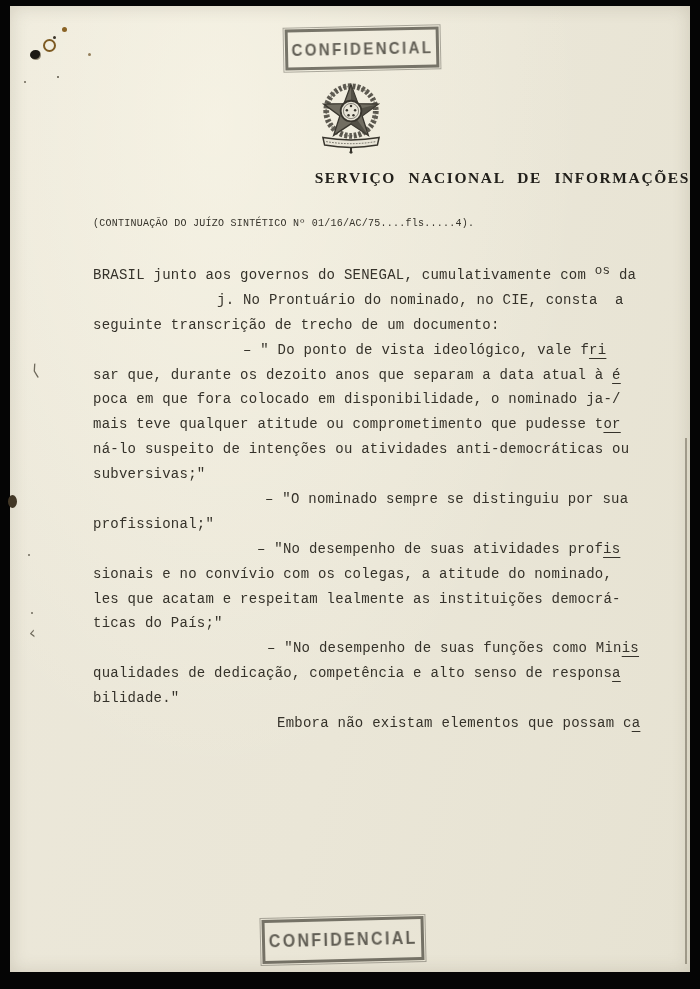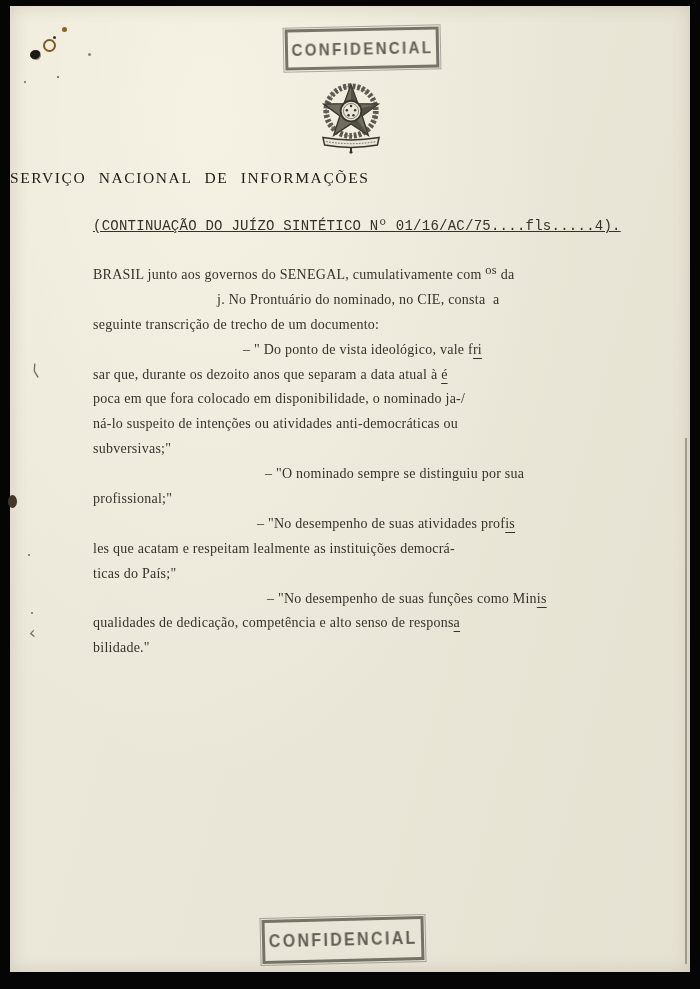--- a/index.html
+++ b/index.html
@@ -40,9 +40,9 @@
   .emblem{position:absolute;left:299px;top:72px;width:84px;height:76px;}
   .doc-title{
     position:absolute;left:0;top:163px;width:100%;
-    text-align:left;
+    text-align:right;
     font-family:"Liberation Serif",serif;
-    font-weight:400;font-size:15.5px;
+    font-weight:700;font-size:15.5px;
     letter-spacing:1.6px;word-spacing:7px;
     color:#22201b;
   }

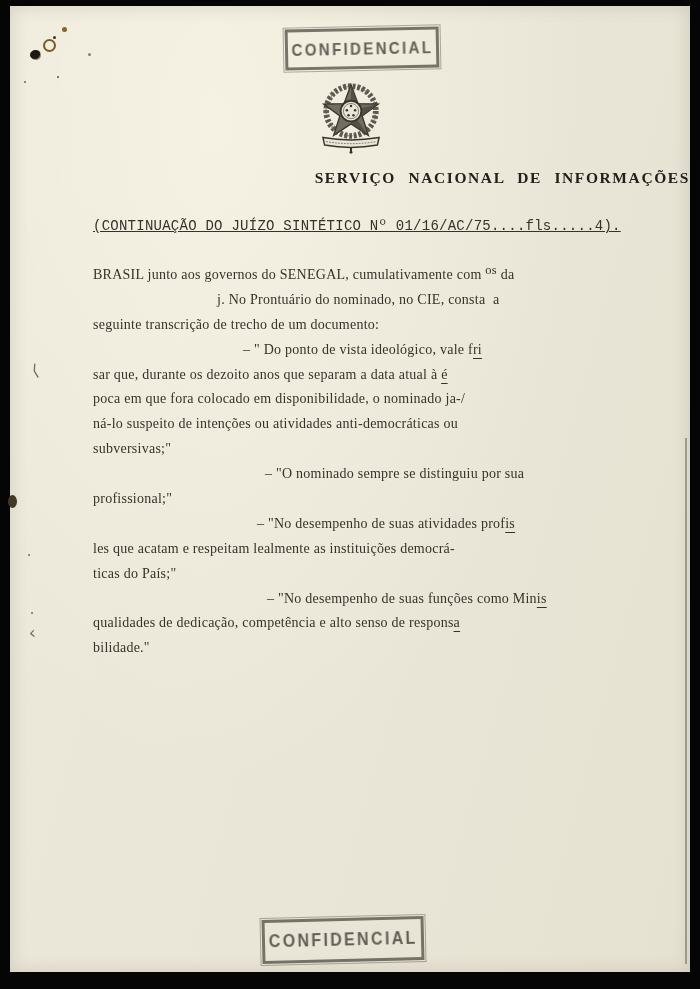--- a/index.html
+++ b/index.html
@@ -49,8 +49,8 @@
   .continuation{
     position:absolute;left:83px;top:212px;
     font-family:"Liberation Mono",monospace;
-    font-size:14px;letter-spacing:.25px;
-    color:#35322a;white-space:pre;text-decoration:underline;
+    font-size:10px;letter-spacing:.25px;
+    color:#35322a;white-space:pre;
   }
   
   .doc-body{

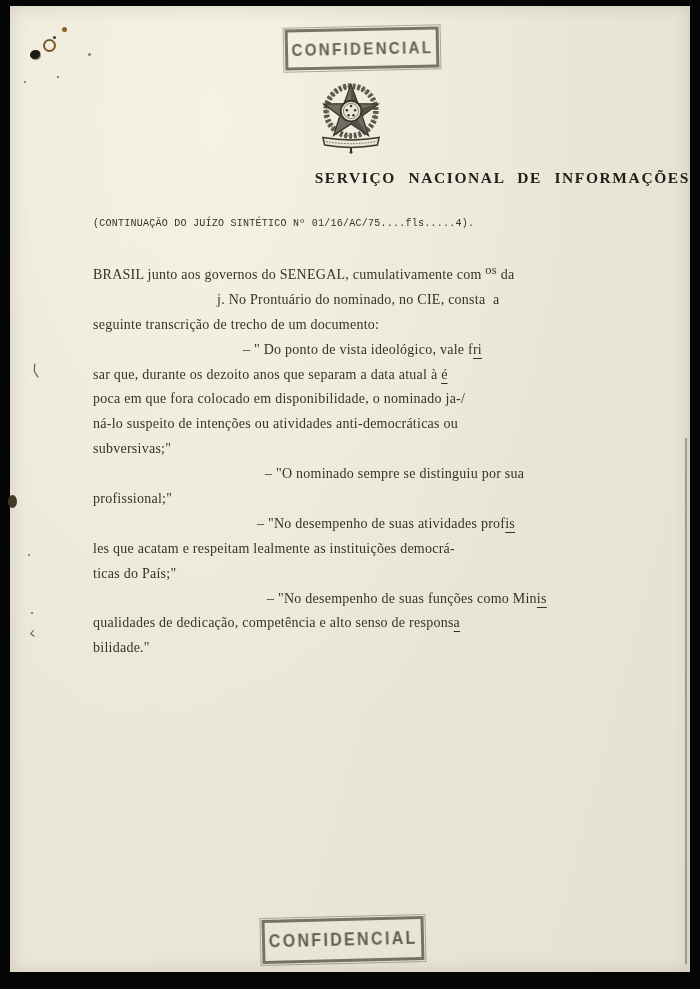--- a/index.html
+++ b/index.html
@@ -60,7 +60,7 @@
     letter-spacing:.25px;
     color:#35322a;
   }
-  .tline{white-space:pre;height:24.9px;font-family:Liberation Serif, serif;}
+  .tline{white-space:pre;height:24.9px;}
   .tline .u{text-decoration:underline;text-underline-offset:3.5px;}
   .tline .sup{position:relative;top:-5px;font-size:12.5px;}
   

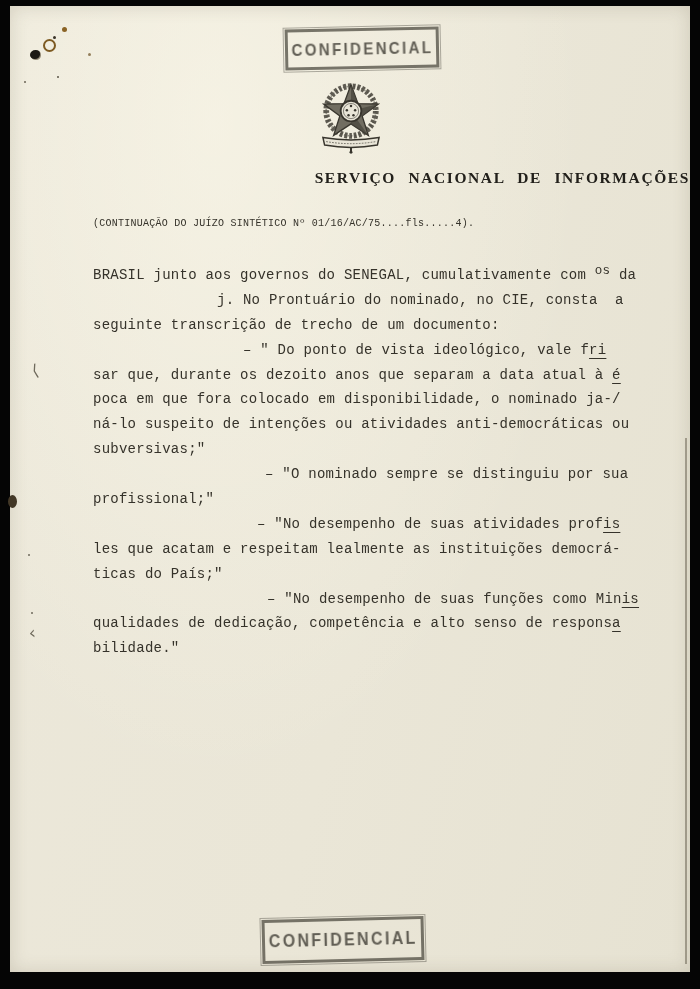--- a/index.html
+++ b/index.html
@@ -141,6 +141,7 @@
       <div class="tline" style="padding-left: 150px;"><span>– " Do ponto de vista ideológico, vale f</span><span class="u">ri</span></div>
       <div class="tline"><span>sar que, durante os dezoito anos que separam a data atual à </span><span class="u">é</span></div>
       <div class="tline"><span>poca em que fora colocado em disponibilidade, o nominado ja-/</span></div>
+      <div class="tline"><span>mais teve qualquer atitude ou comprometimento que pudesse t</span><span class="u">or</span></div>
       <div class="tline"><span>ná-lo suspeito de intenções ou atividades anti-democráticas ou</span></div>
       <div class="tline"><span>subversivas;"</span></div>
       <div class="tline" style="padding-left: 172px;"><span>– "O nominado sempre se distinguiu por sua</span></div>

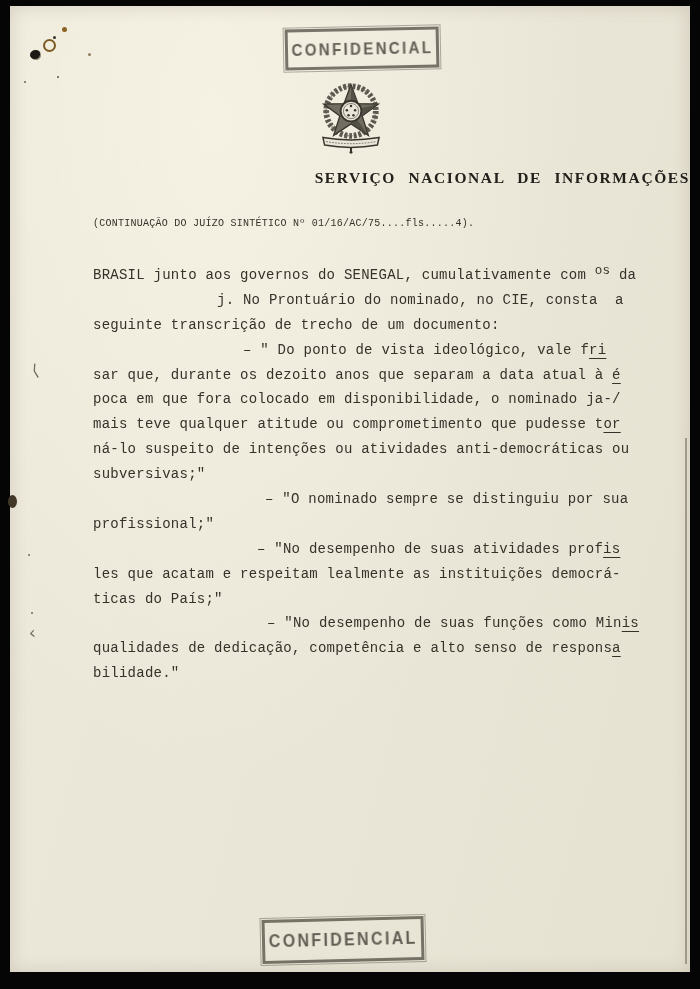--- a/index.html
+++ b/index.html
@@ -147,6 +147,7 @@
       <div class="tline" style="padding-left: 172px;"><span>– "O nominado sempre se distinguiu por sua</span></div>
       <div class="tline"><span>profissional;"</span></div>
       <div class="tline" style="padding-left: 164px;"><span>– "No desempenho de suas atividades prof</span><span class="u">is</span></div>
+      <div class="tline"><span>sionais e no convívio com os colegas, a atitude do nominado,</span></div>
       <div class="tline"><span>les que acatam e respeitam lealmente as instituições democrá-</span></div>
       <div class="tline"><span>ticas do País;"</span></div>
       <div class="tline" style="padding-left: 174px;"><span>– "No desempenho de suas funções como Min</span><span class="u">is</span></div>

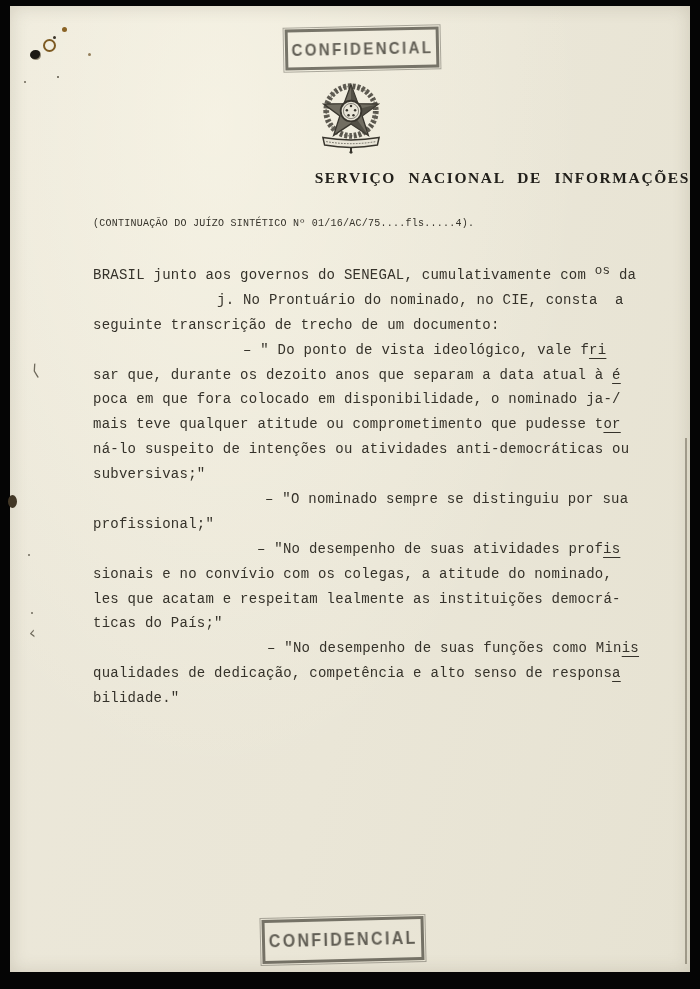--- a/index.html
+++ b/index.html
@@ -153,6 +153,7 @@
       <div class="tline" style="padding-left: 174px;"><span>– "No desempenho de suas funções como Min</span><span class="u">is</span></div>
       <div class="tline"><span>qualidades de dedicação, competência e alto senso de respons</span><span class="u">a</span></div>
       <div class="tline"><span>bilidade."</span></div>
+      <div class="tline" style="padding-left: 184px;"><span>Embora não existam elementos que possam c</span><span class="u">a</span></div>
     </div>
 
   <div class="stamp stamp-bottom">

